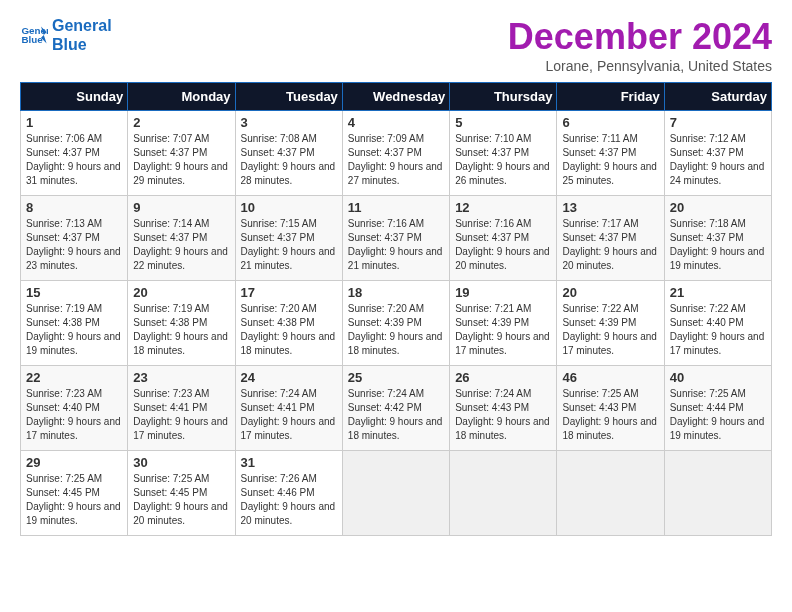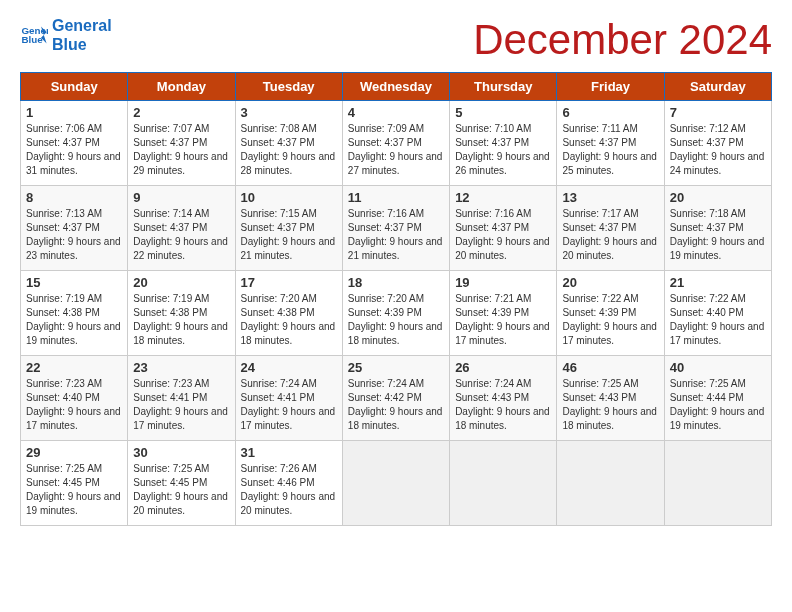--- a/index.html
+++ b/index.html
@@ -29,9 +29,9 @@
       text-align: right;
     }
     .month-title {
-      font-size: 42px;
-      font-weight: normal;
-      color: #b91c1c;
+      font-size: 36px;
+      font-weight: bold;
+      color: #a21caf;
     }
     .location {
       font-size: 14px;

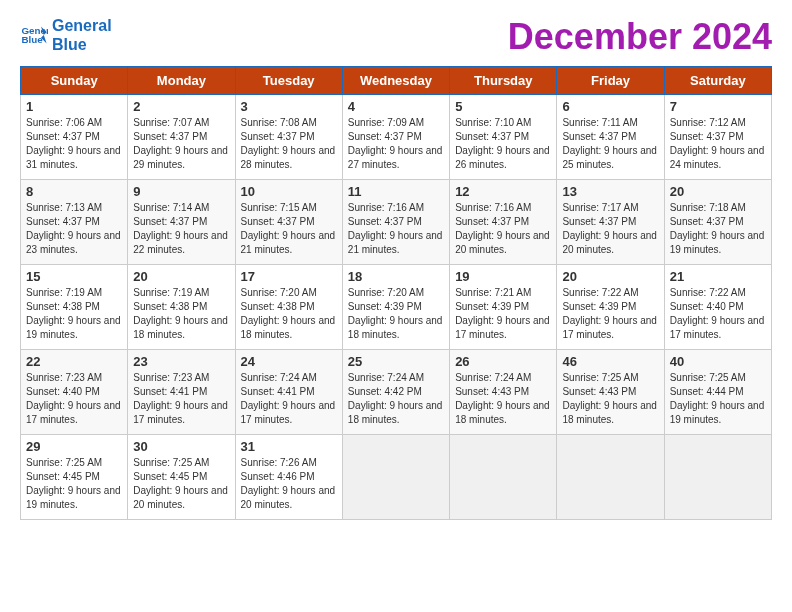--- a/index.html
+++ b/index.html
@@ -100,6 +100,7 @@
   </div>
   <div class="title-block">
     <div class="month-title">December 2024</div>
+    <div class="location">Lorane, Pennsylvania, United States</div>
   </div>
 </div>
 

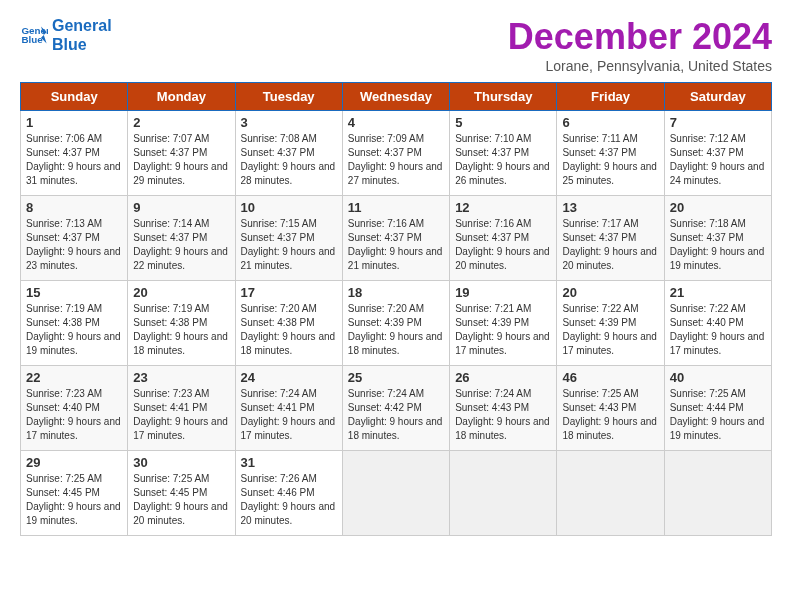--- a/index.html
+++ b/index.html
@@ -43,12 +43,12 @@
       table-layout: fixed;
     }
     th {
-      background: #c2410c;
+      background: #0f172a;
       color: #fff;
       font-size: 13px;
       font-weight: bold;
       padding: 6px 4px;
-      text-align: center;
+      text-align: right;
       border: 1px solid #1a6bbf;
     }
     td {

